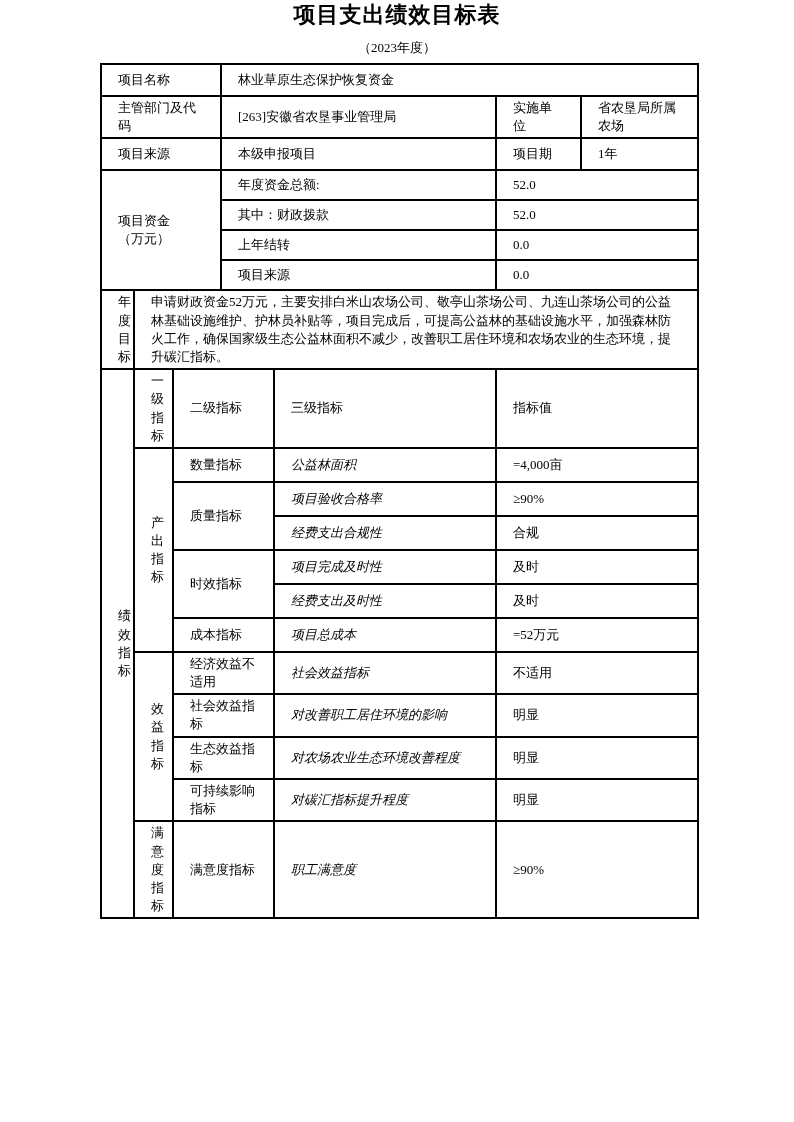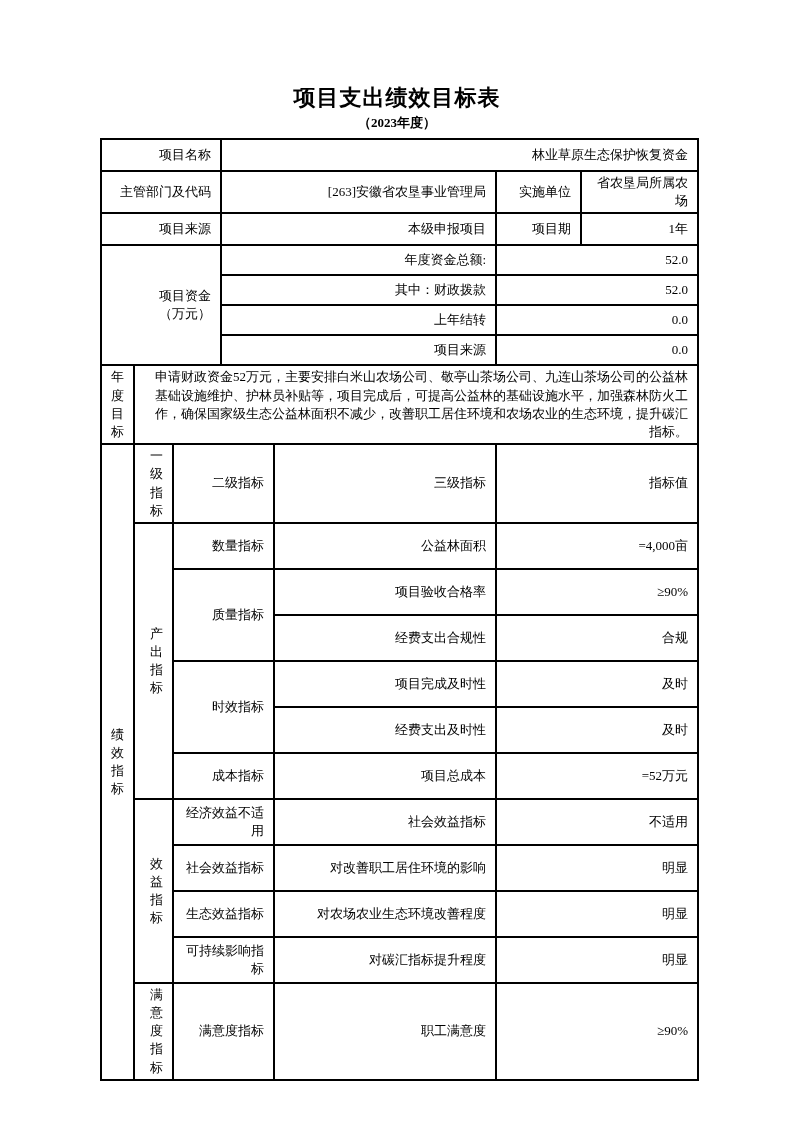--- a/index.html
+++ b/index.html
@@ -13,7 +13,6 @@
     overflow: hidden;
   }
   .doc-title {
-    padding-top: 83px;
     text-align: center;
     font-size: 22px;
     font-weight: bold;

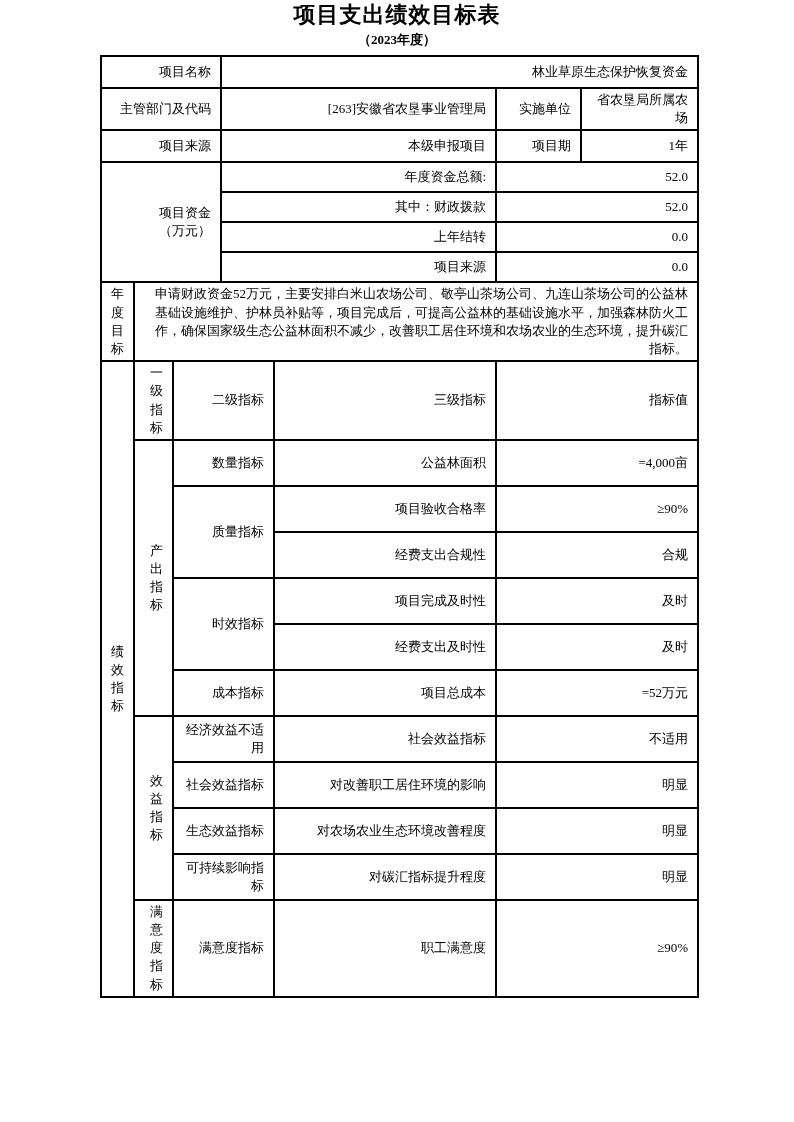--- a/index.html
+++ b/index.html
@@ -19,10 +19,9 @@
     letter-spacing: 1px;
   }
   .doc-subtitle {
-    margin-top: 1px;
+    margin-top: 9px;
     text-align: center;
     font-size: 13px;
-    font-weight: bold;
   }
   table.main {
     border-collapse: collapse;

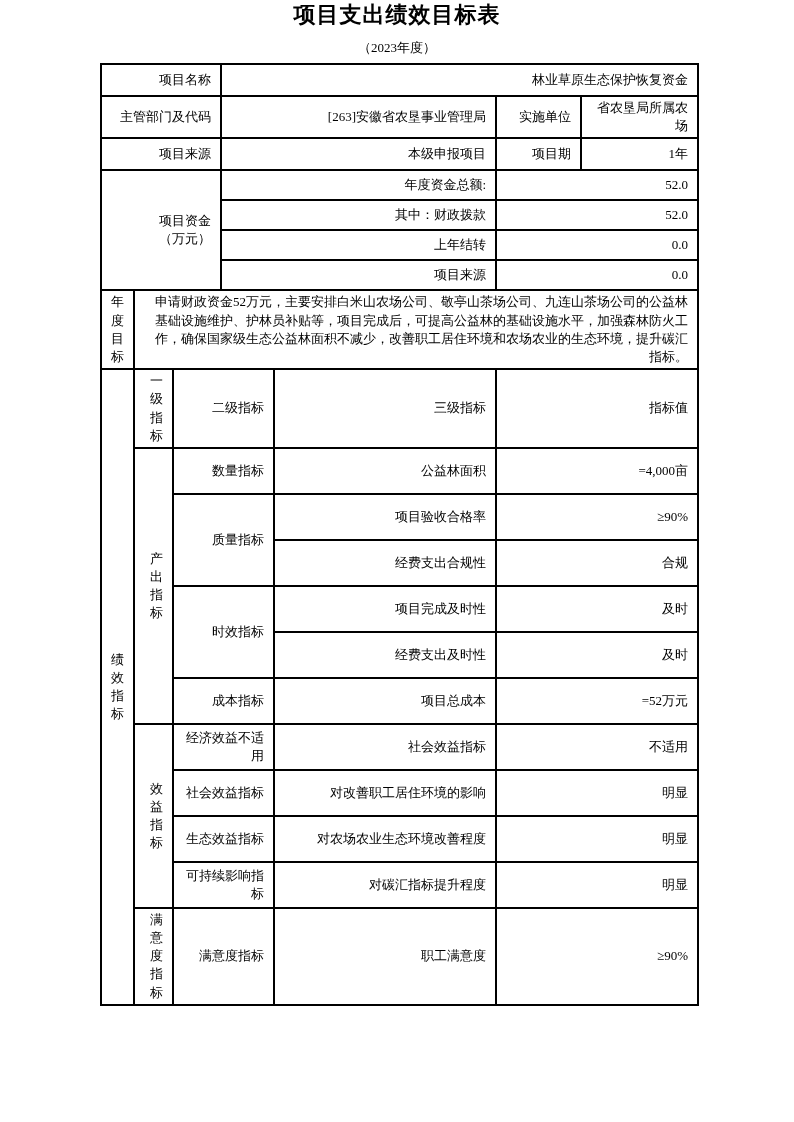--- a/index.html
+++ b/index.html
@@ -32,9 +32,9 @@
   table.main td {
     border: 2px solid #000;
     font-size: 13px;
-    text-align: right;
+    text-align: left;
     vertical-align: middle;
-    padding: 2px 9px;
+    padding: 2px 16px;
     line-height: 1.4;
     overflow: hidden;
   }

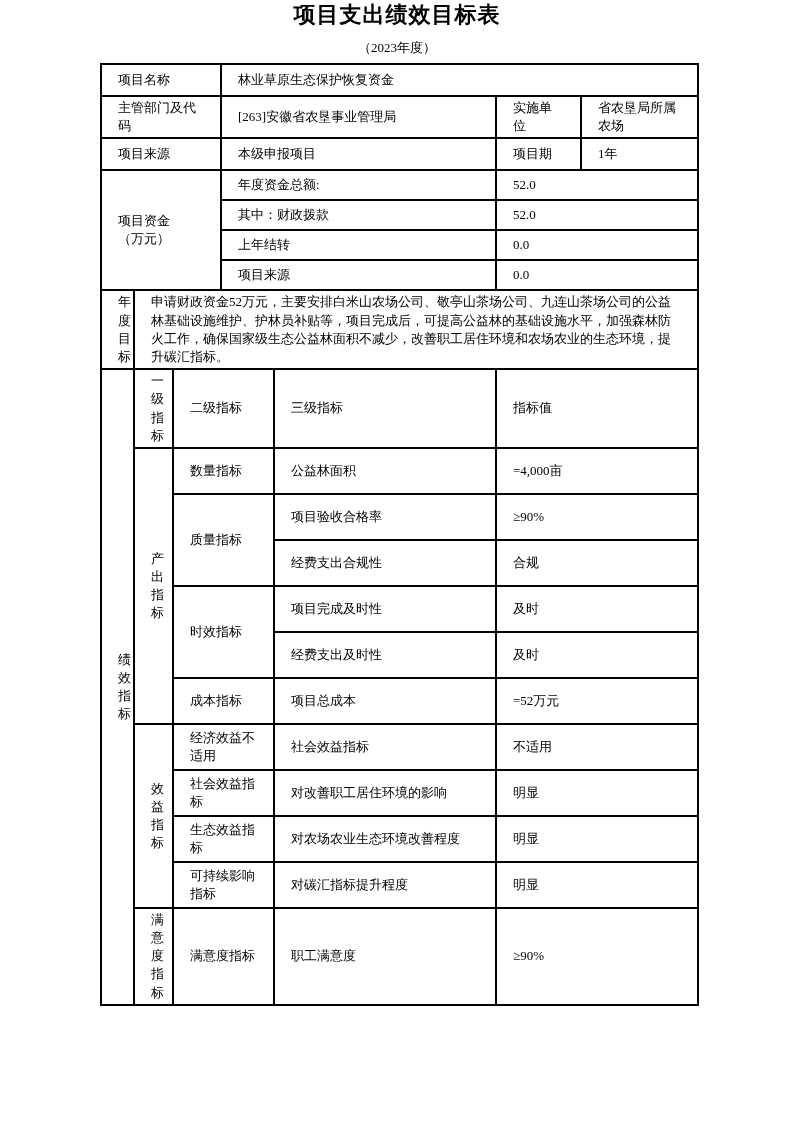--- a/index.html
+++ b/index.html
@@ -42,7 +42,7 @@
   tr.r-fund td { height: 30px; }
   tr.r-goal td { height: 63px; }
   tr.r-head td { height: 35px; }
-  tr.r-ind  td { height: 46px; }
+  tr.r-ind  td { height: 34px; }
   tr.r-last td { height: 48px; }
   .left { text-align: left; margin-left: 36px; }
   .num  { text-align: right; padding-right: 3px; }

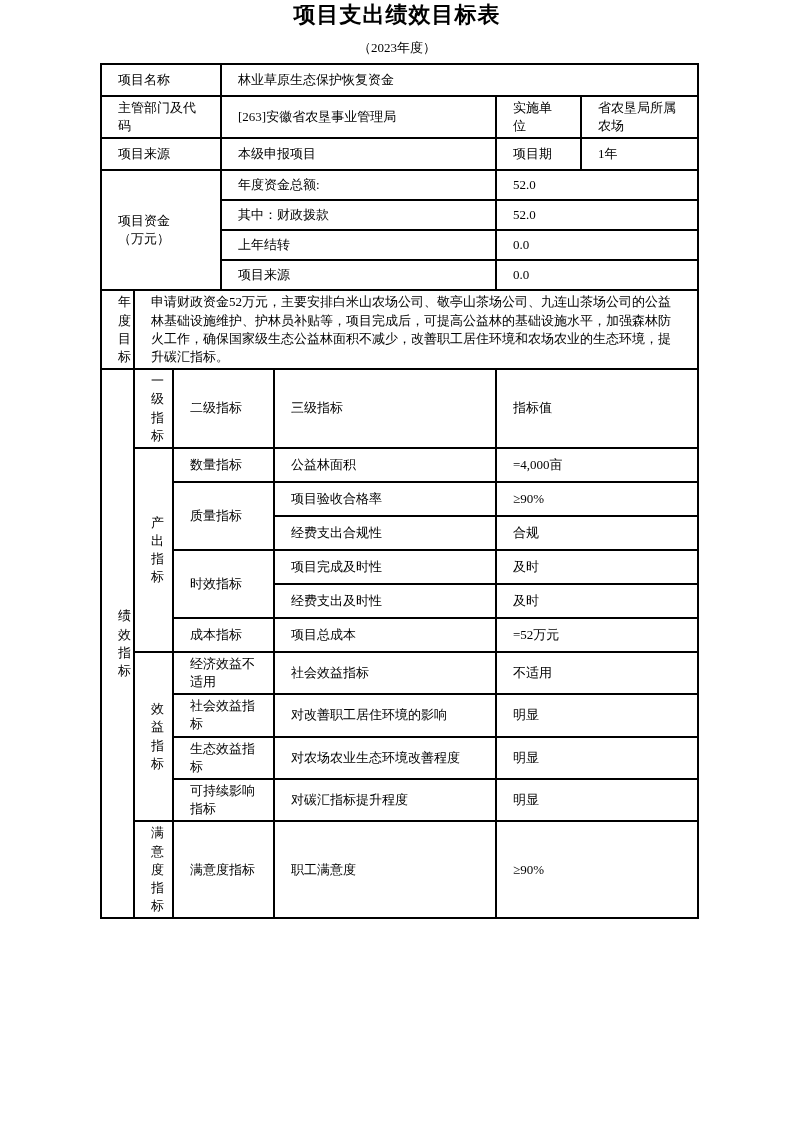--- a/index.html
+++ b/index.html
@@ -50,7 +50,7 @@
   .ind1 { padding-left: 10px; }
   .ind1b { padding-left: 13px; }
   .ind2 { padding-left: 30px; }
-  .l3 { padding-left: 6px; }
+  .l3 { padding-left: 6px; font-style: italic; }
   .goal-text {
     text-align: justify;
     font-size: 12.5px;

